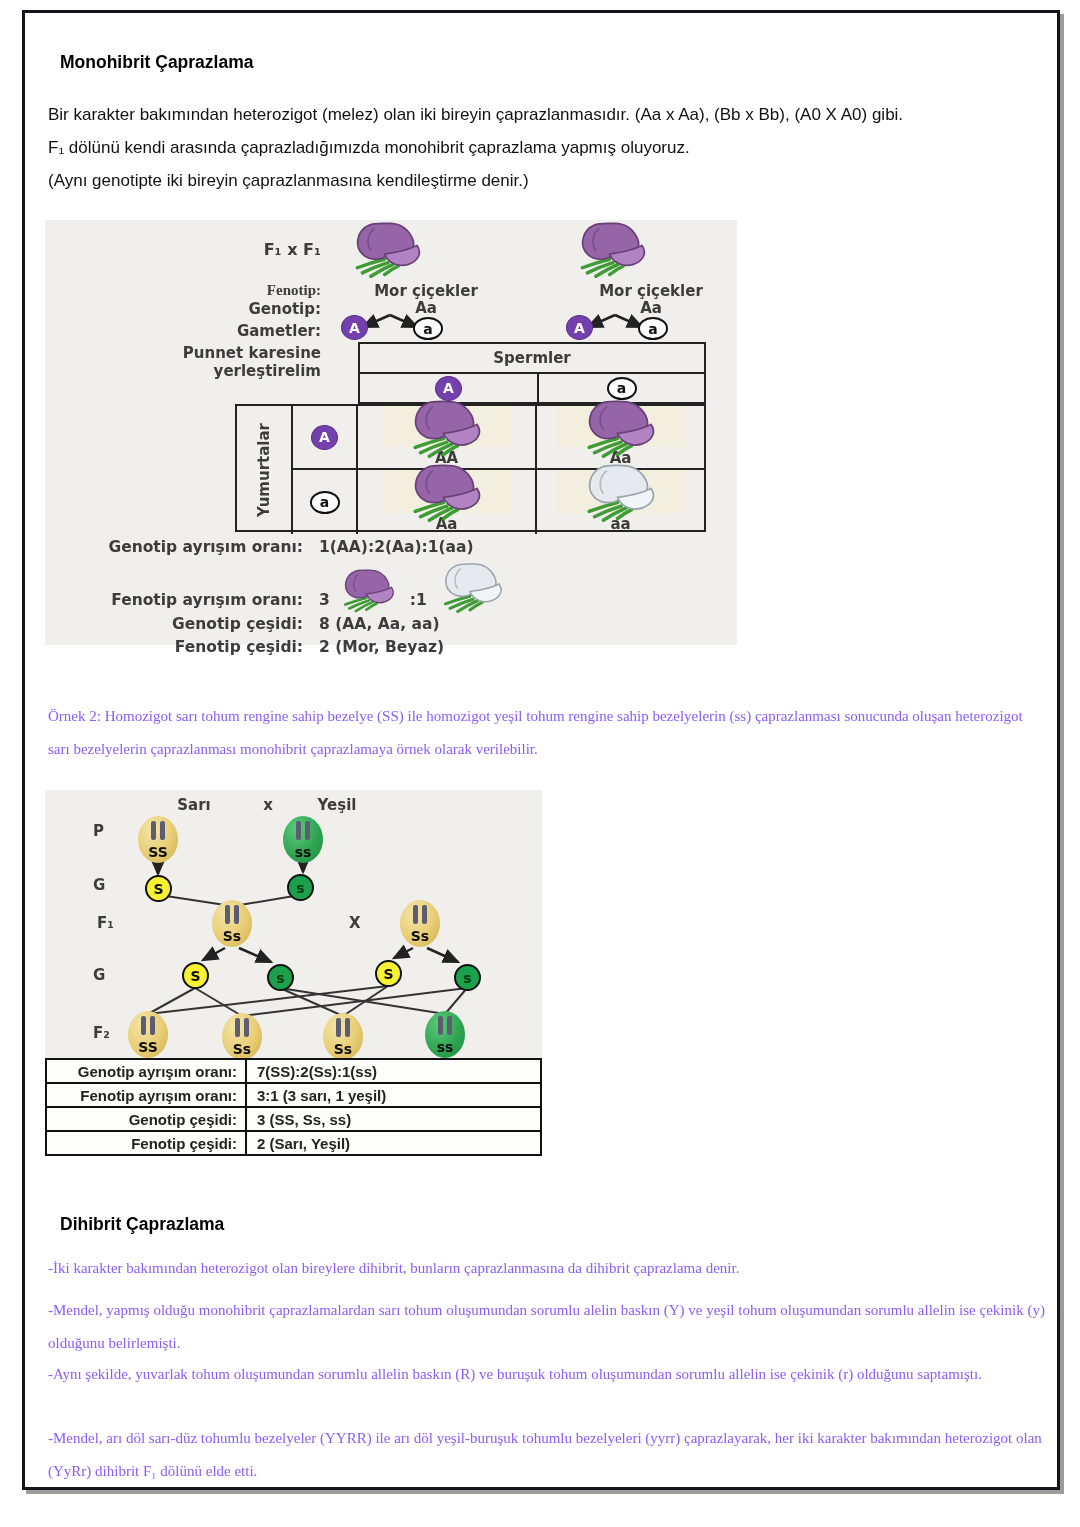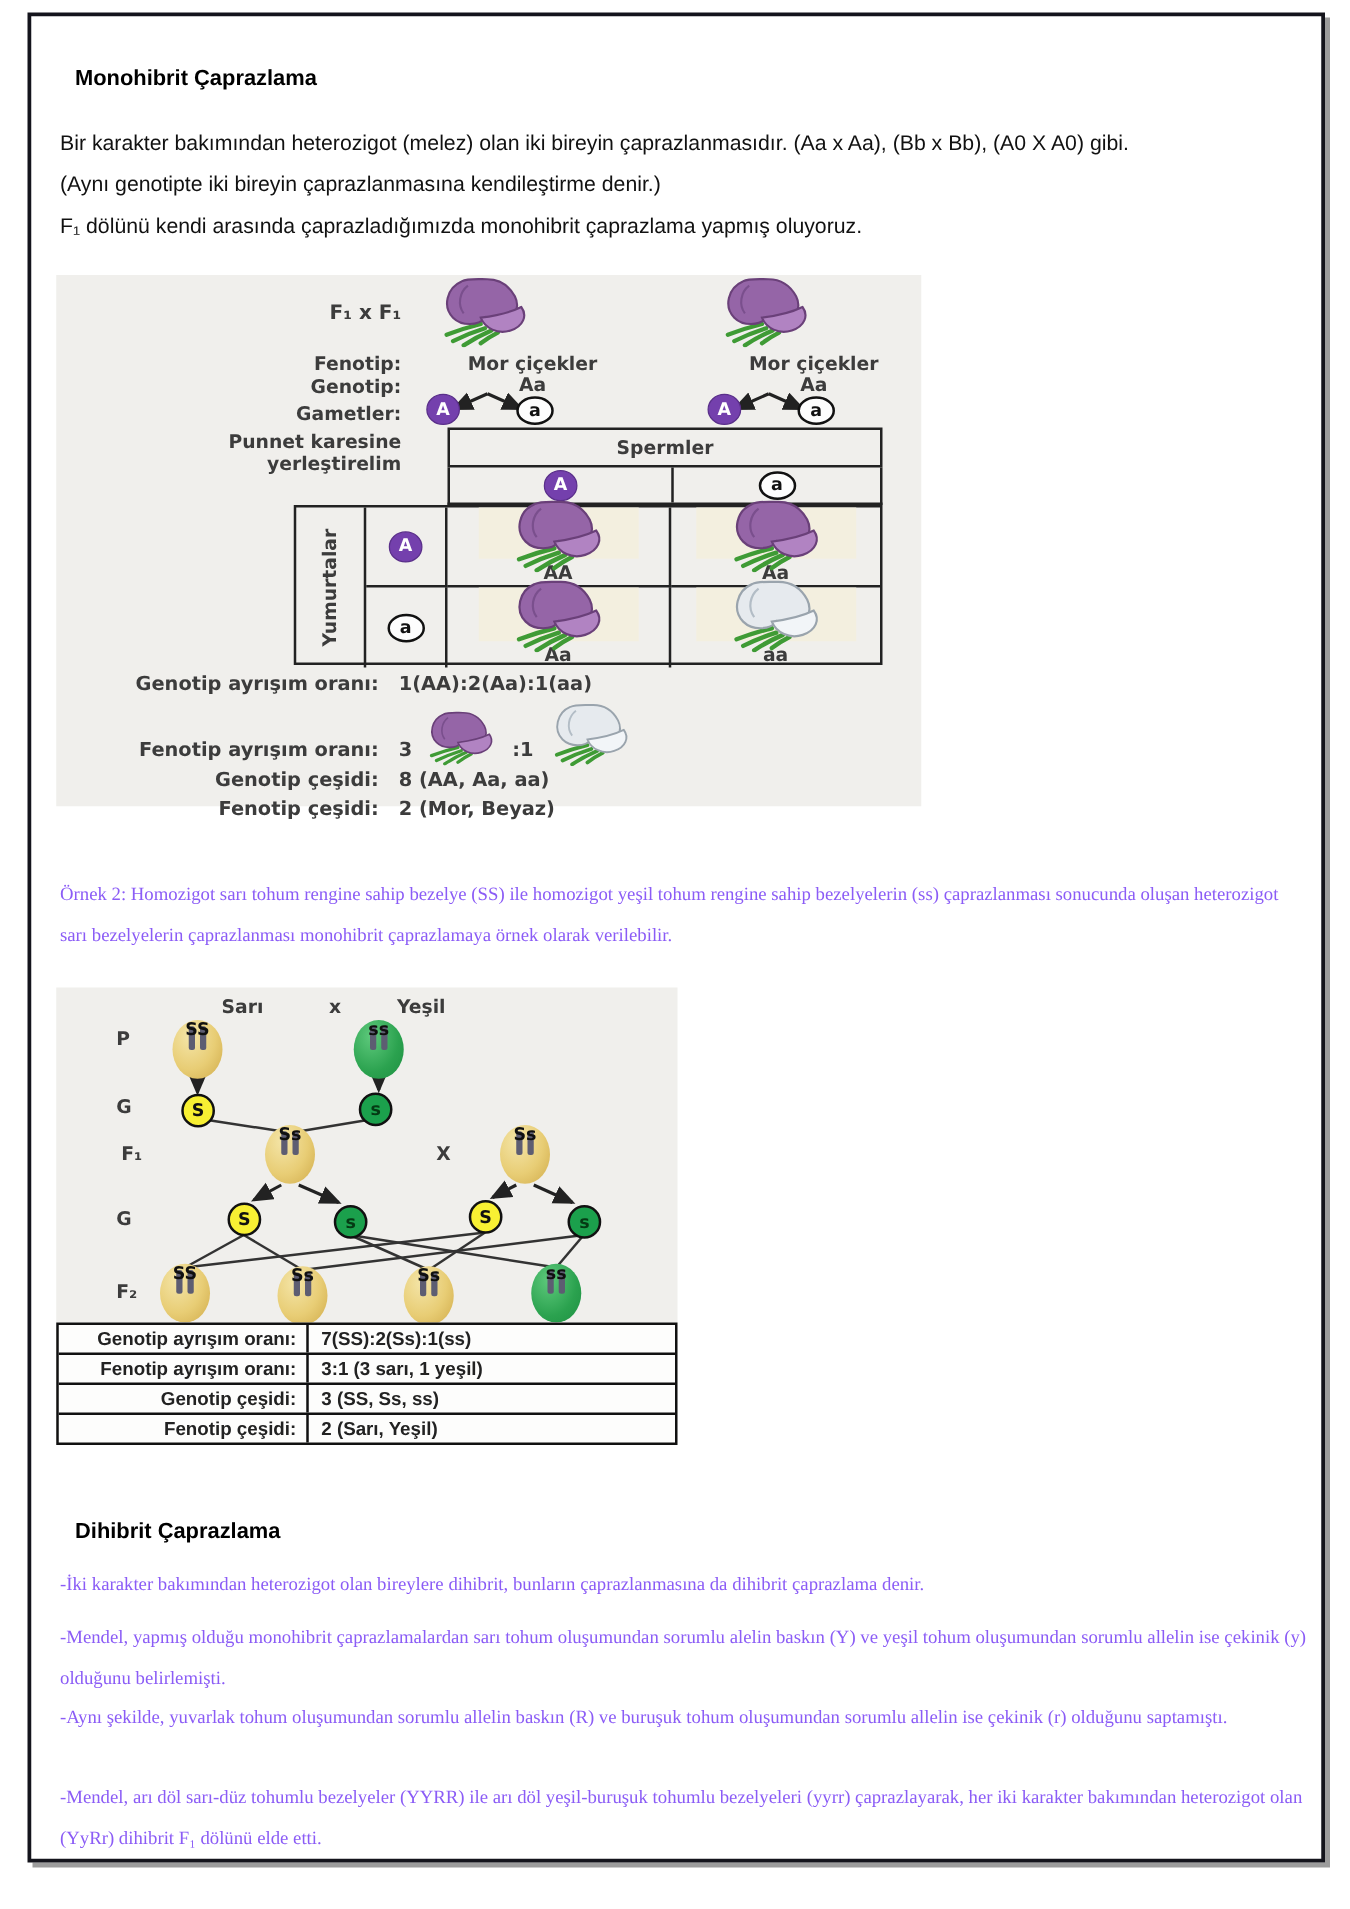--- a/index.html
+++ b/index.html
@@ -107,8 +107,8 @@
 
 <div class="bodytext" style="left:48px;top:98px;width:995px;">
   <div>Bir karakter bakımından heterozigot (melez) olan iki bireyin çaprazlanmasıdır. (Aa x Aa), (Bb x Bb), (A0 X A0) gibi.</div>
+  <div>F₁ dölünü kendi arasında çaprazladığımızda monohibrit çaprazlama yapmış oluyoruz.</div>
   <div>(Aynı genotipte iki bireyin çaprazlanmasına kendileştirme denir.)</div>
-  <div>F₁ dölünü kendi arasında çaprazladığımızda monohibrit çaprazlama yapmış oluyoruz.</div>
 </div>
 
 <div class="diagram" style="left:45px;top:220px;width:692px;height:425px;">

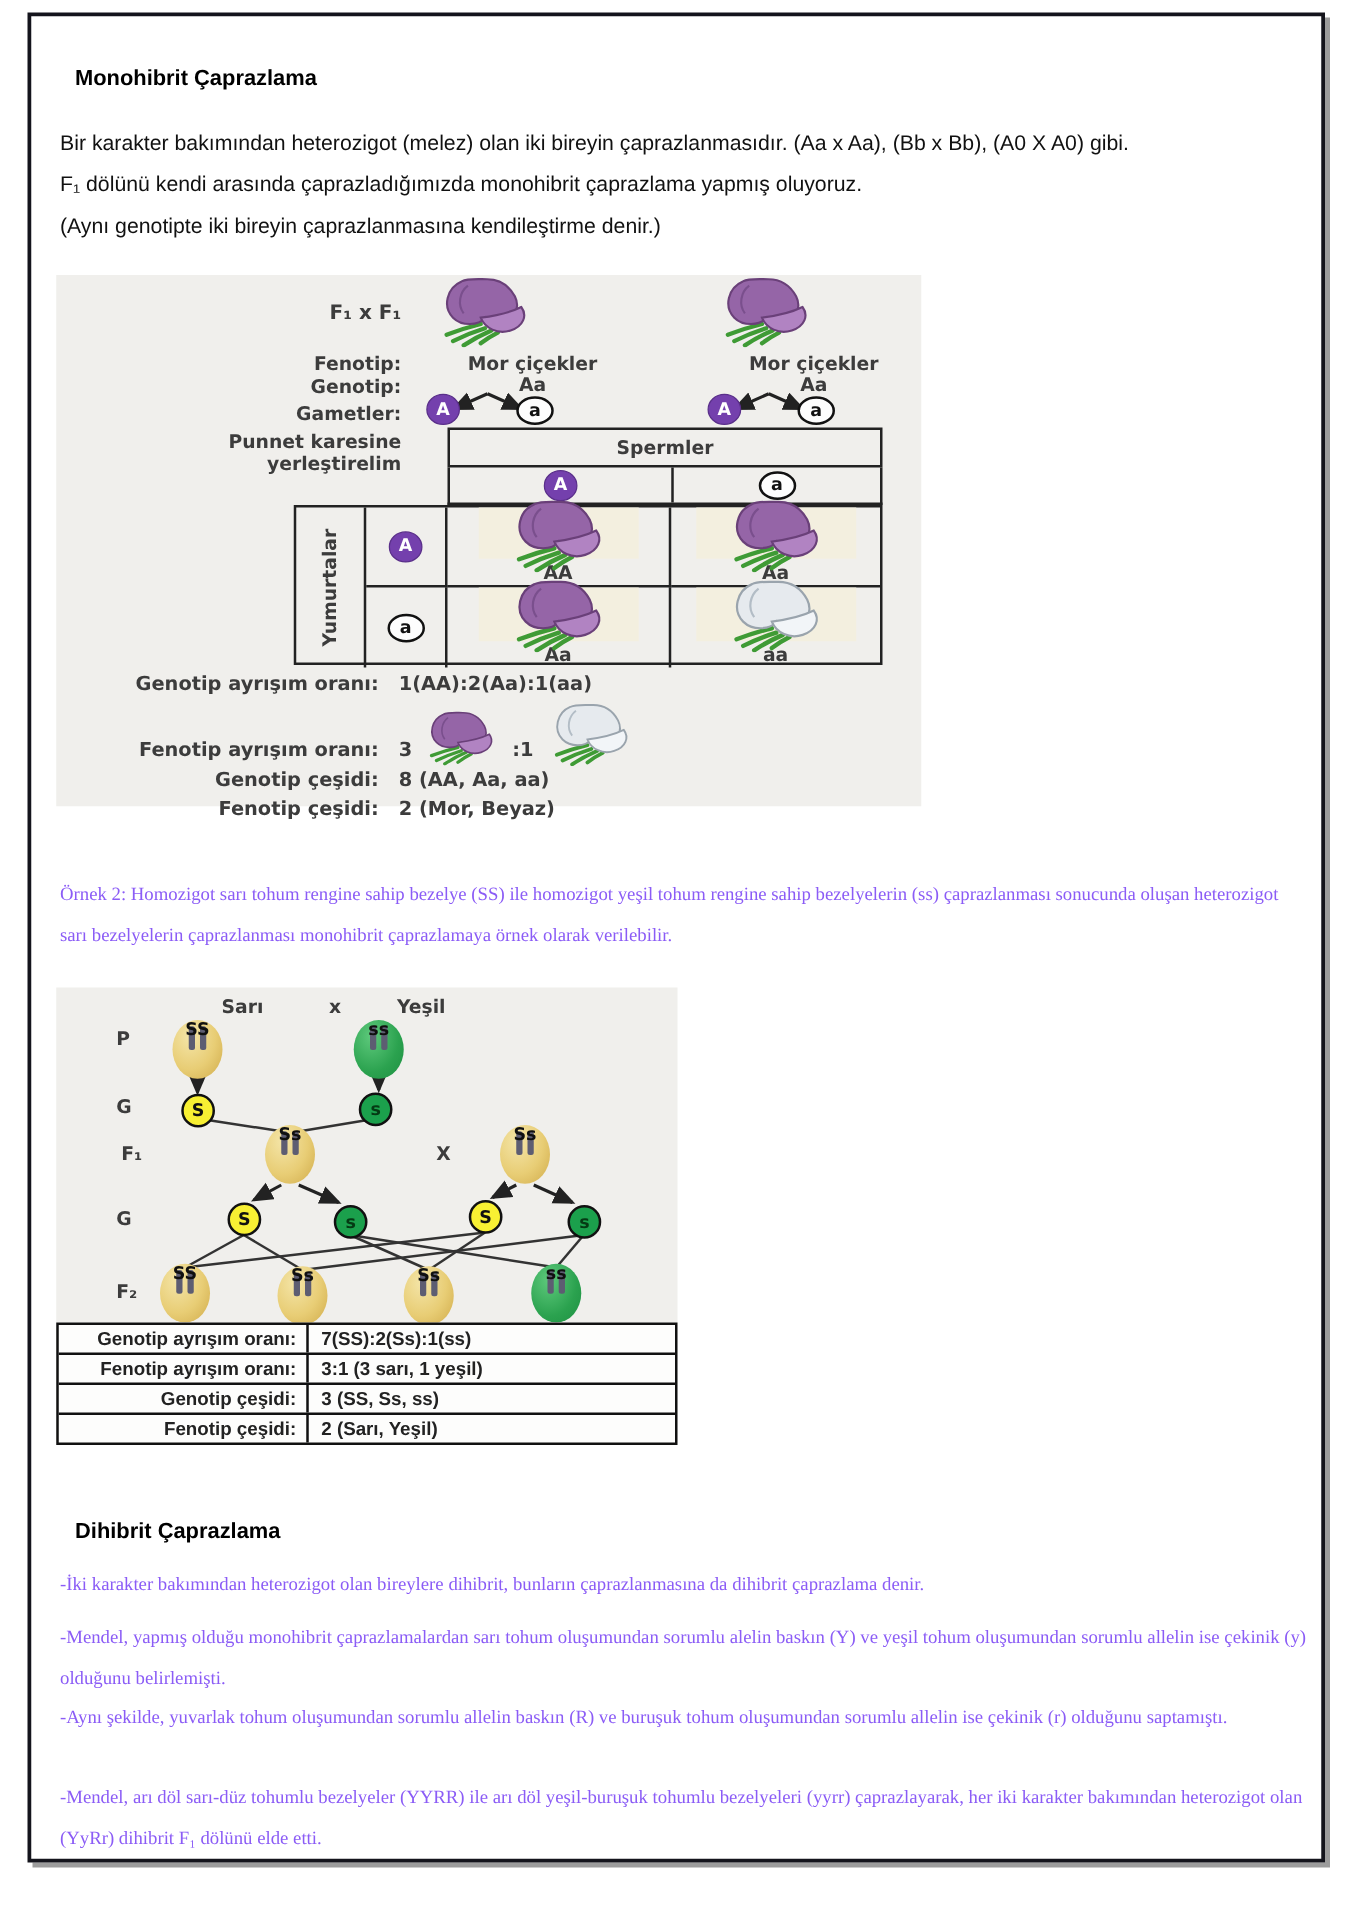--- a/index.html
+++ b/index.html
@@ -114,7 +114,7 @@
 <div class="diagram" style="left:45px;top:220px;width:692px;height:425px;">
 
   <div class="dlabel rt" style="left:0;top:20px;width:240px;font-size:16px;">F₁ x F₁</div>
-  <div class="dlabel rt" style="left:0;top:62px;width:240px;">Fenotip:</div>
+  <div class="dlabel rt" style="left:0;top:62px;width:240px;font-family:Liberation Serif, serif;">Fenotip:</div>
   <div class="dlabel rt" style="left:0;top:80px;width:240px;">Genotip:</div>
   <div class="dlabel rt" style="left:0;top:102px;width:240px;">Gametler:</div>
   <div class="dlabel rt" style="left:0;top:124px;width:240px;">Punnet karesine</div>

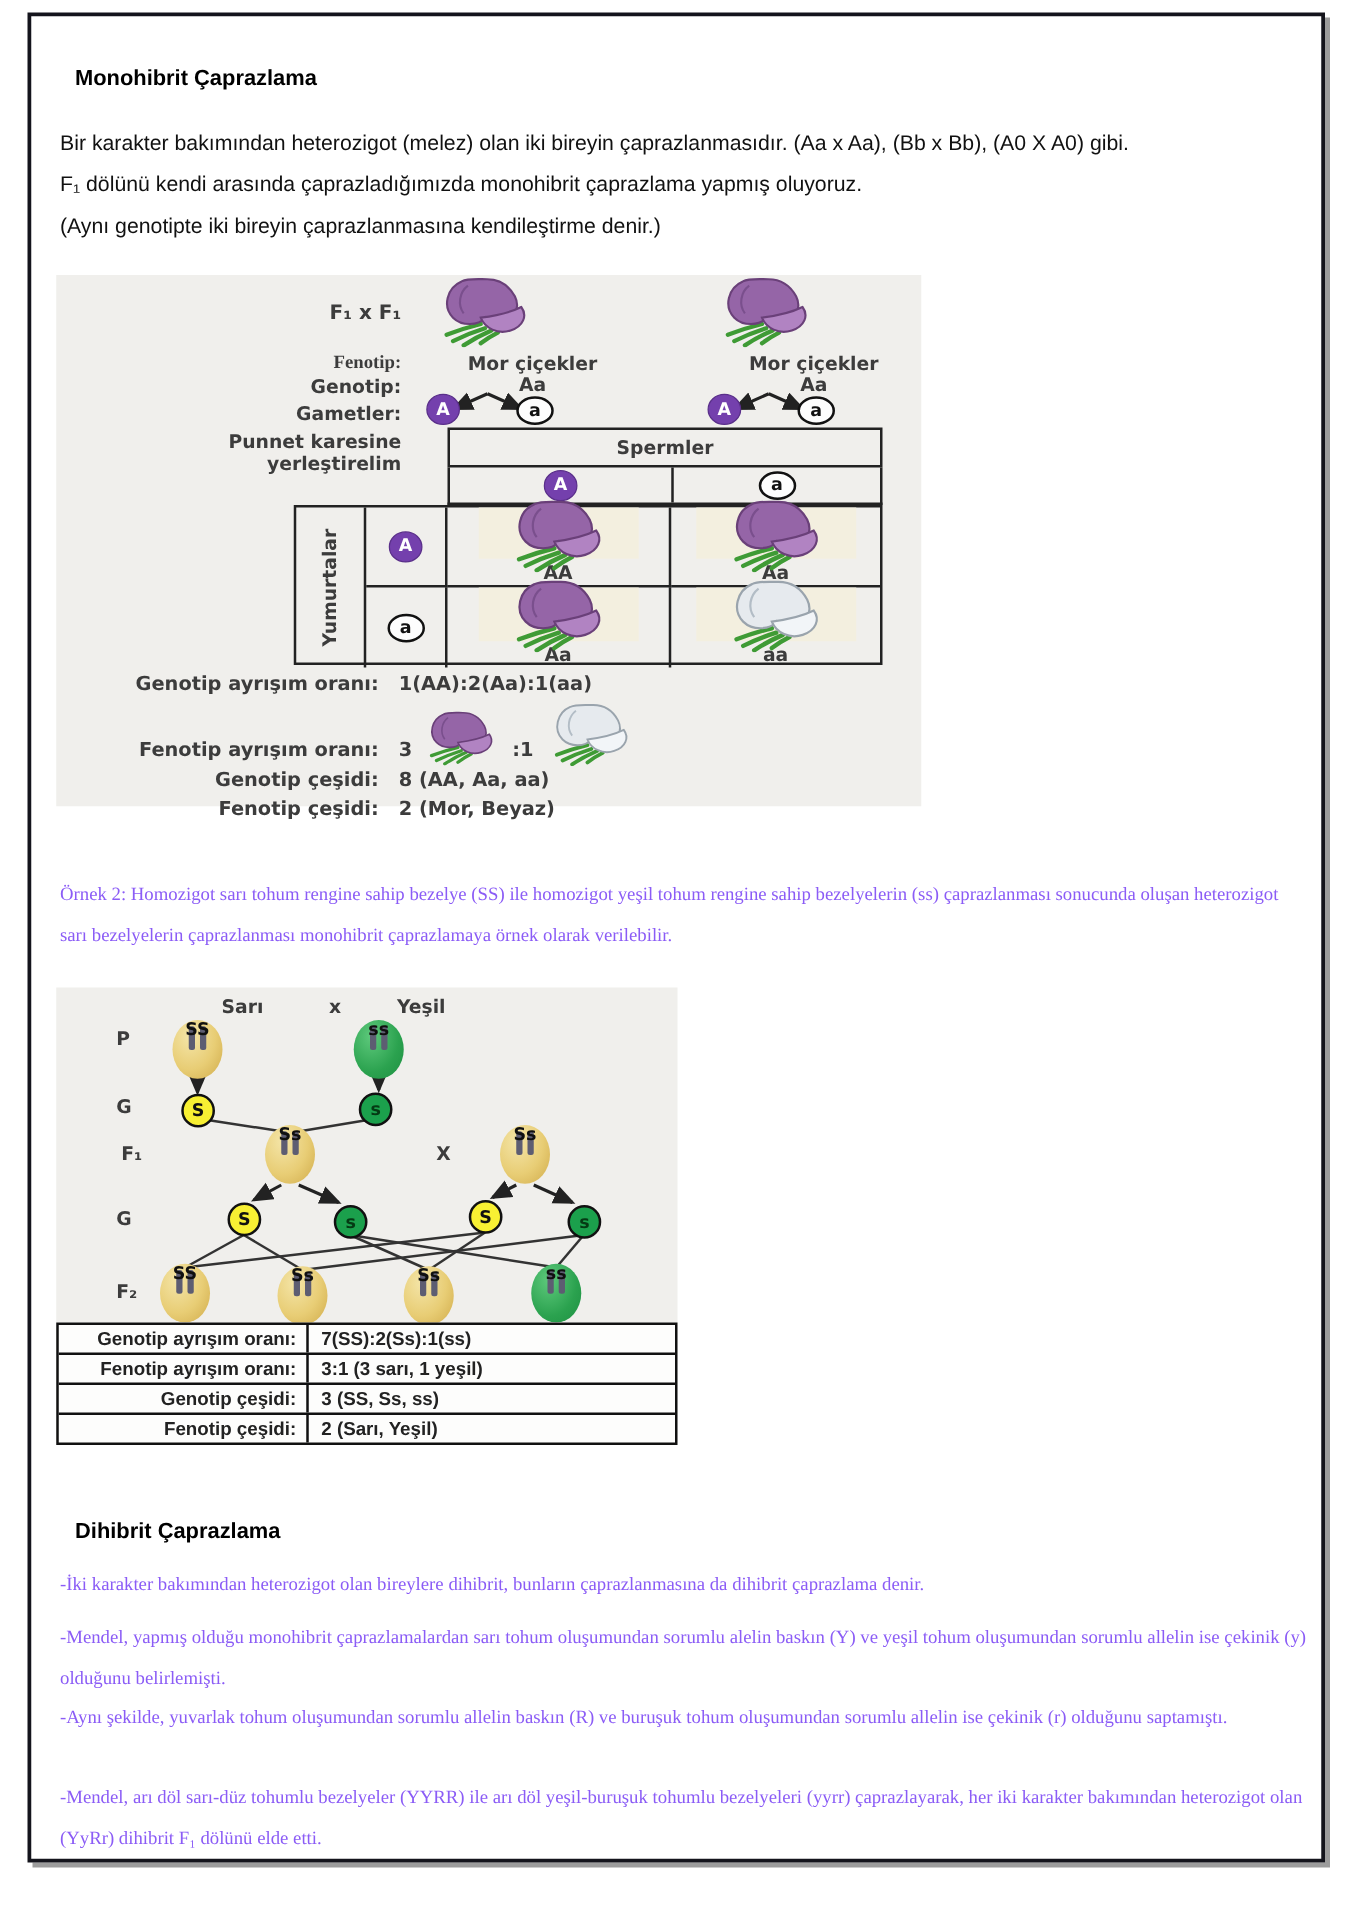--- a/index.html
+++ b/index.html
@@ -59,7 +59,7 @@
   
   .pea{position:absolute;width:40px;height:47px;border-radius:50%;
        background:radial-gradient(ellipse at 35% 28%,#f4e5a8 0%,#e8cd75 55%,#d8b658 85%,#c7a24a 100%);
-       display:flex;align-items:flex-start;justify-content:center;}
+       display:flex;align-items:flex-end;justify-content:center;}
   .pea.green{background:radial-gradient(ellipse at 35% 28%,#5ec97c 0%,#2ba24f 60%,#1d8f41 100%);}
   .pea .s1,.pea .s2{position:absolute;top:5px;width:5px;height:19px;background:#5d5d72;border-radius:2px;}
   .pea .s1{left:13px;}

